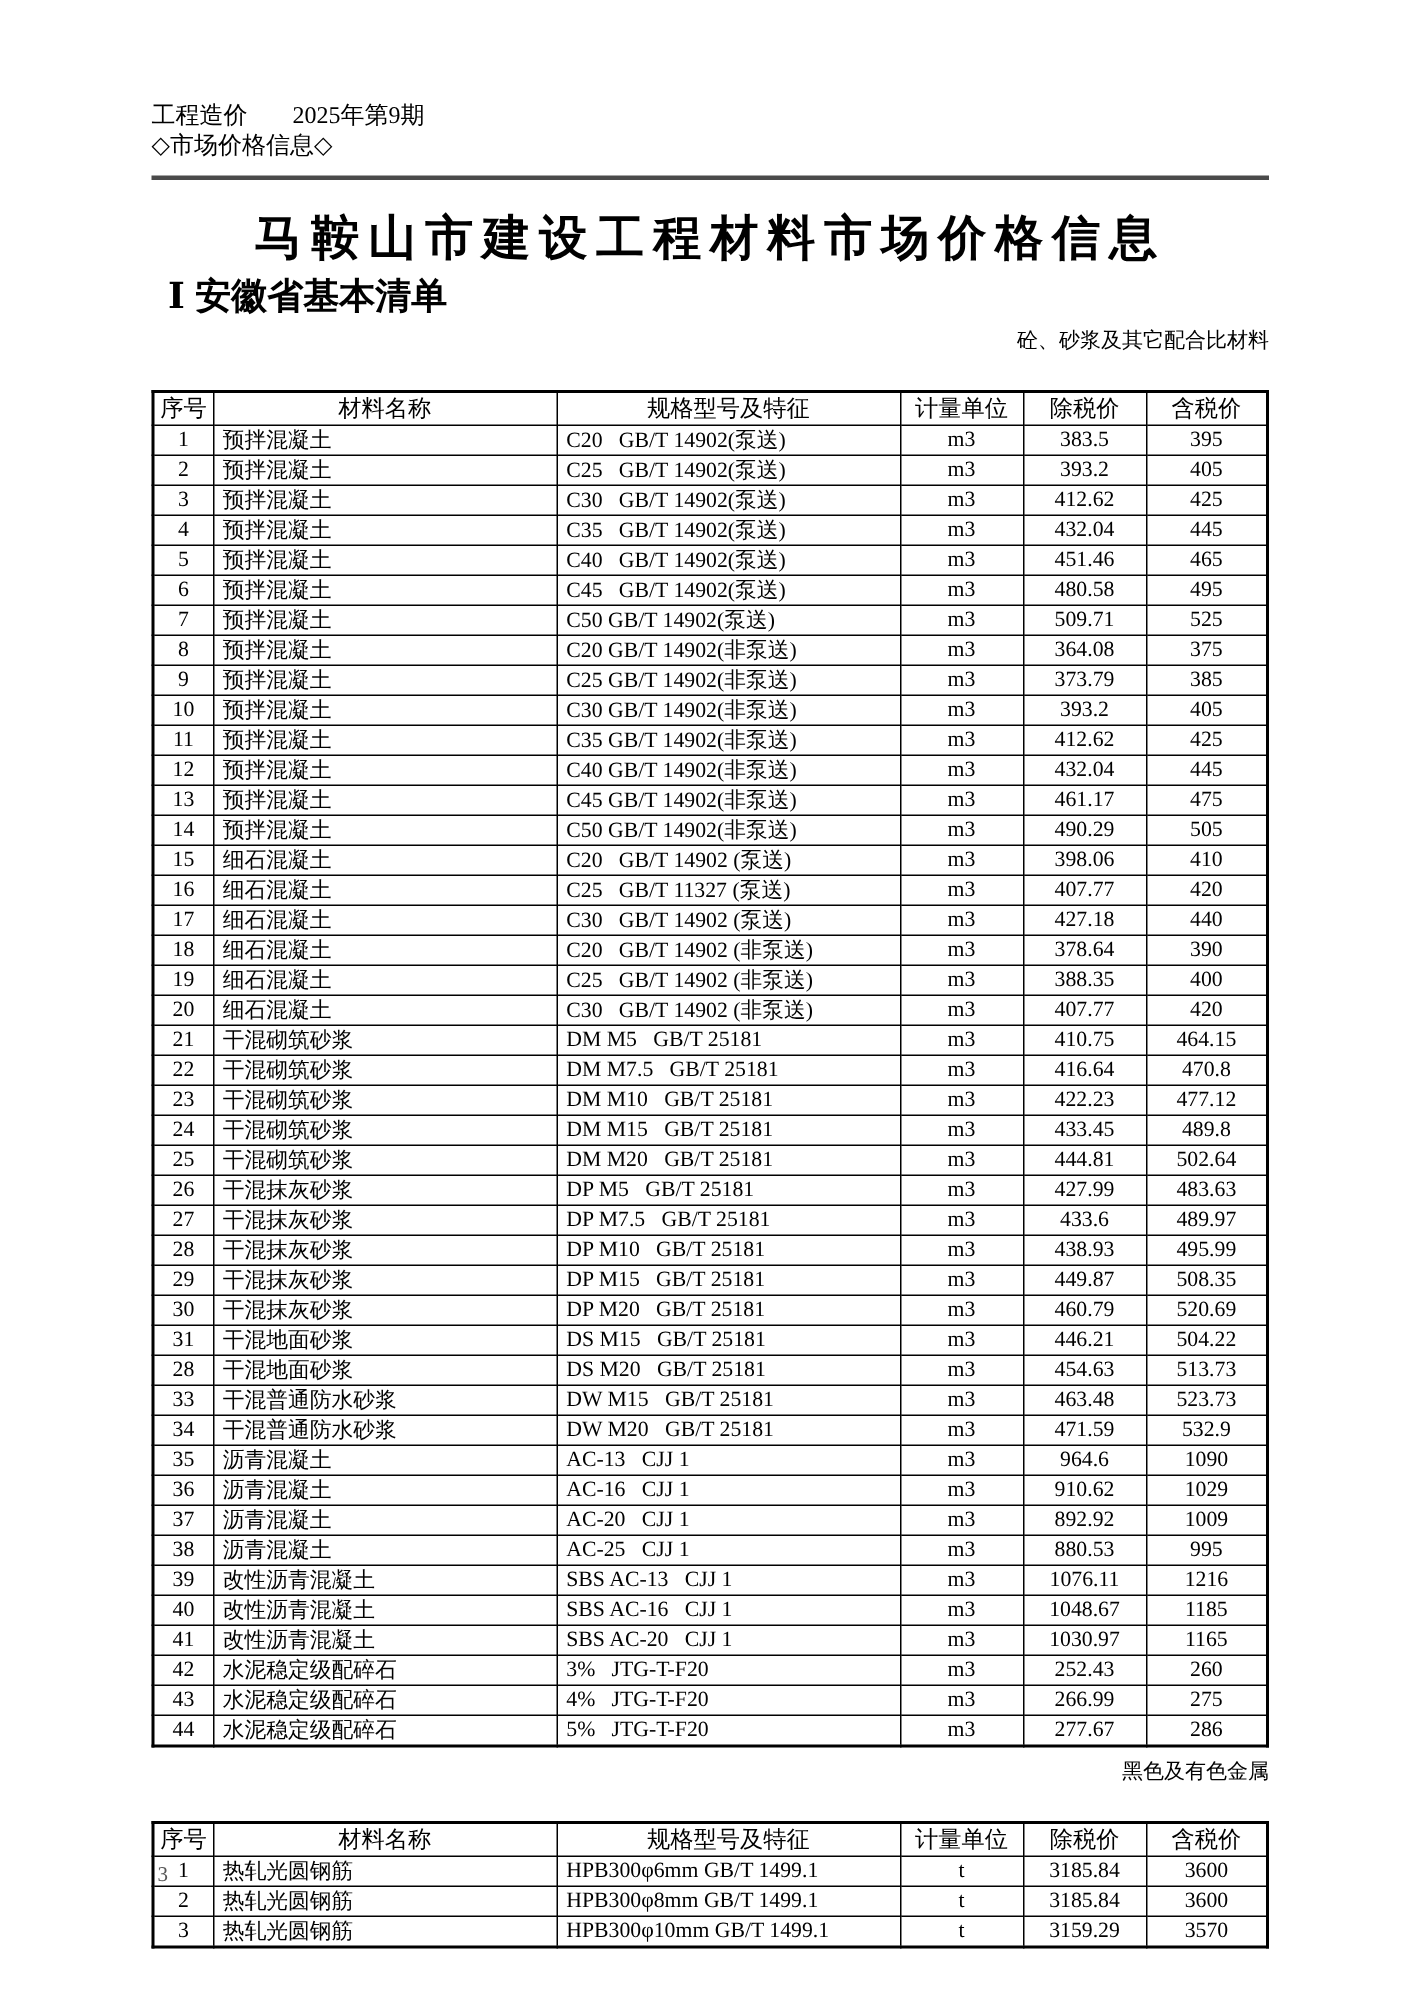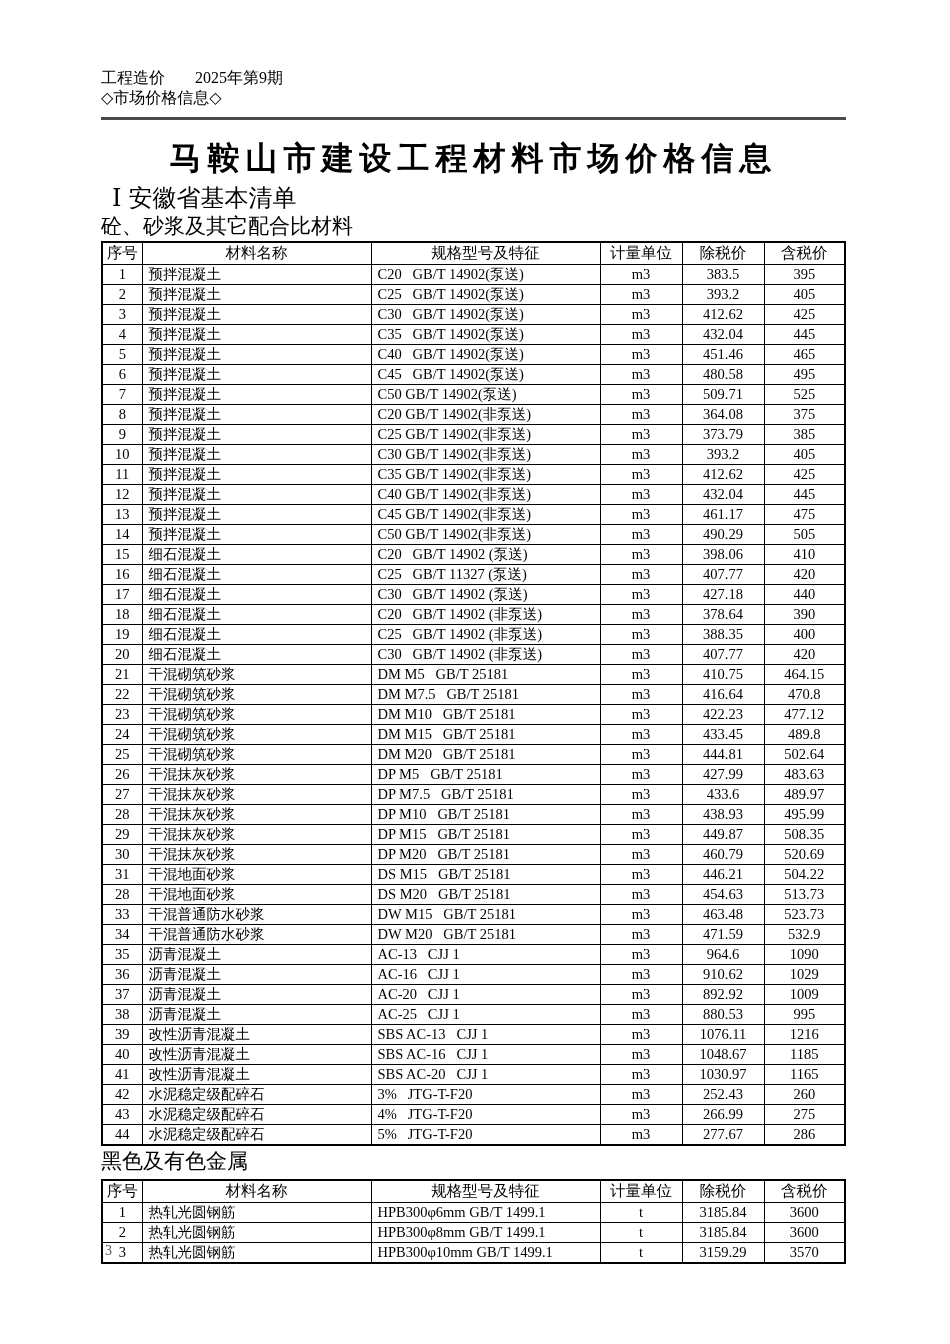--- a/index.html
+++ b/index.html
@@ -52,7 +52,7 @@
     margin-top: 5px;
     margin-left: 11px;
     font-size: 24px;
-    font-weight: normal;
+    font-weight: bold;
     line-height: 30px;
   }
   .section-title .roman { margin-right: 7px; }

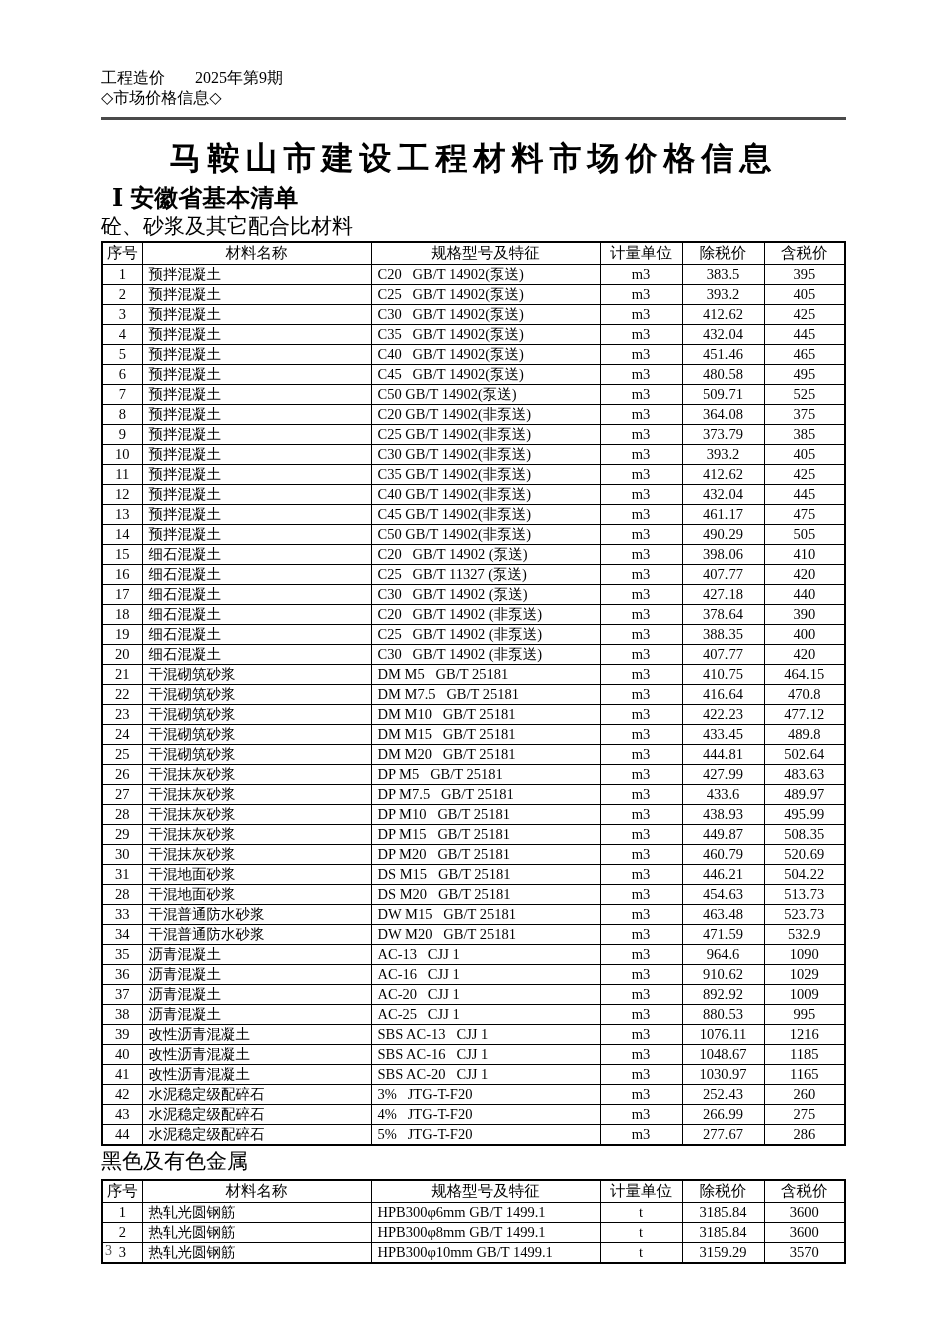--- a/index.html
+++ b/index.html
@@ -57,8 +57,8 @@
   }
   .section-title .roman { margin-right: 7px; }
   .table-caption {
-    text-align: left;
-    font-size: 21px;
+    text-align: right;
+    font-size: 14px;
     line-height: 26px;
     font-family: Liberation Mono, monospace;
   }

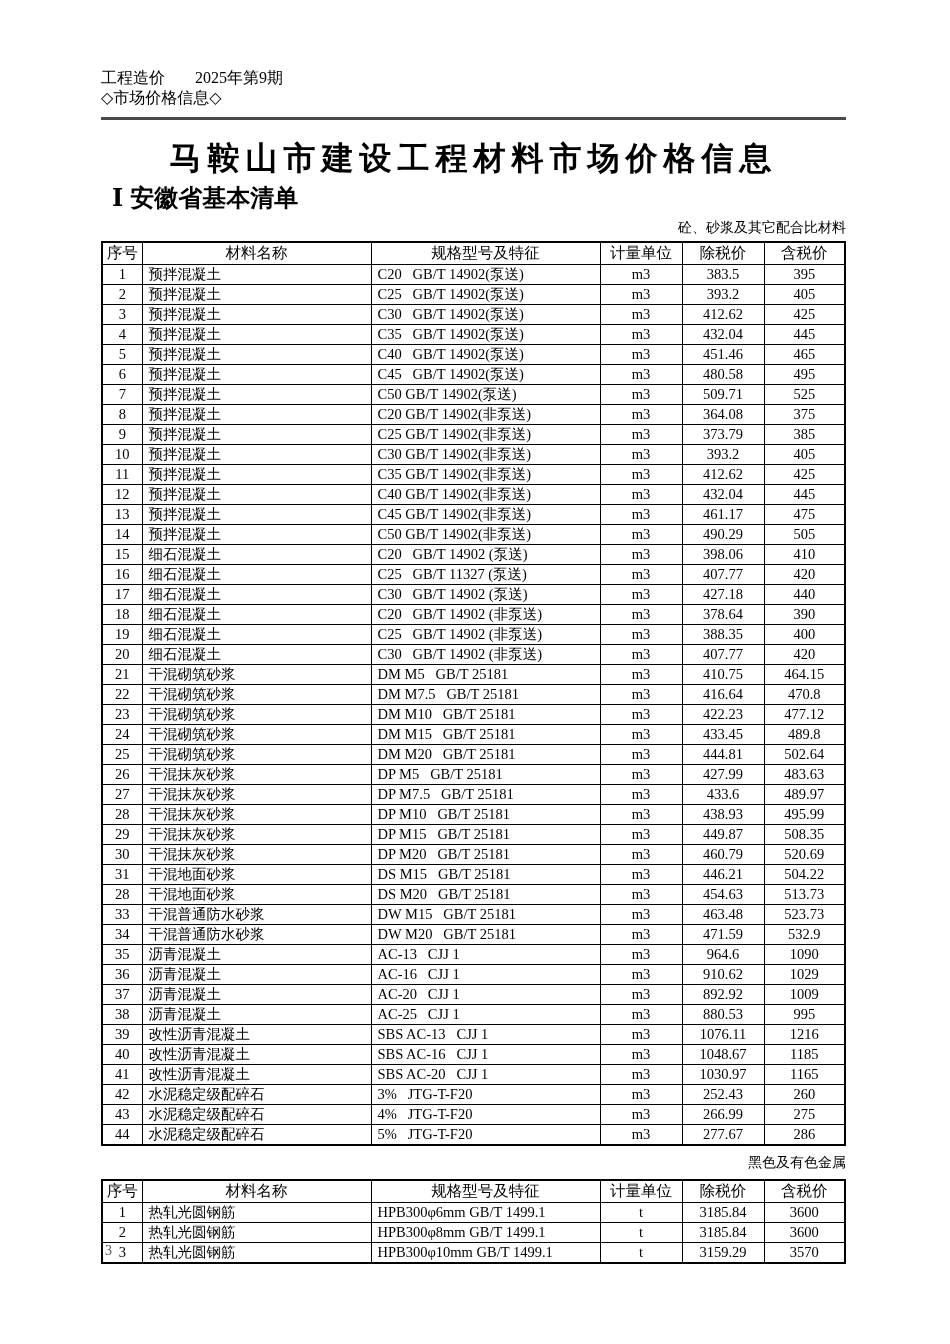--- a/index.html
+++ b/index.html
@@ -69,7 +69,7 @@
     border-collapse: collapse;
     table-layout: fixed;
     width: 743px;
-    margin-top: 0;
+    margin-top: 19px;
   }
   table.price-table th, table.price-table td {
     border: 1px solid #000;

